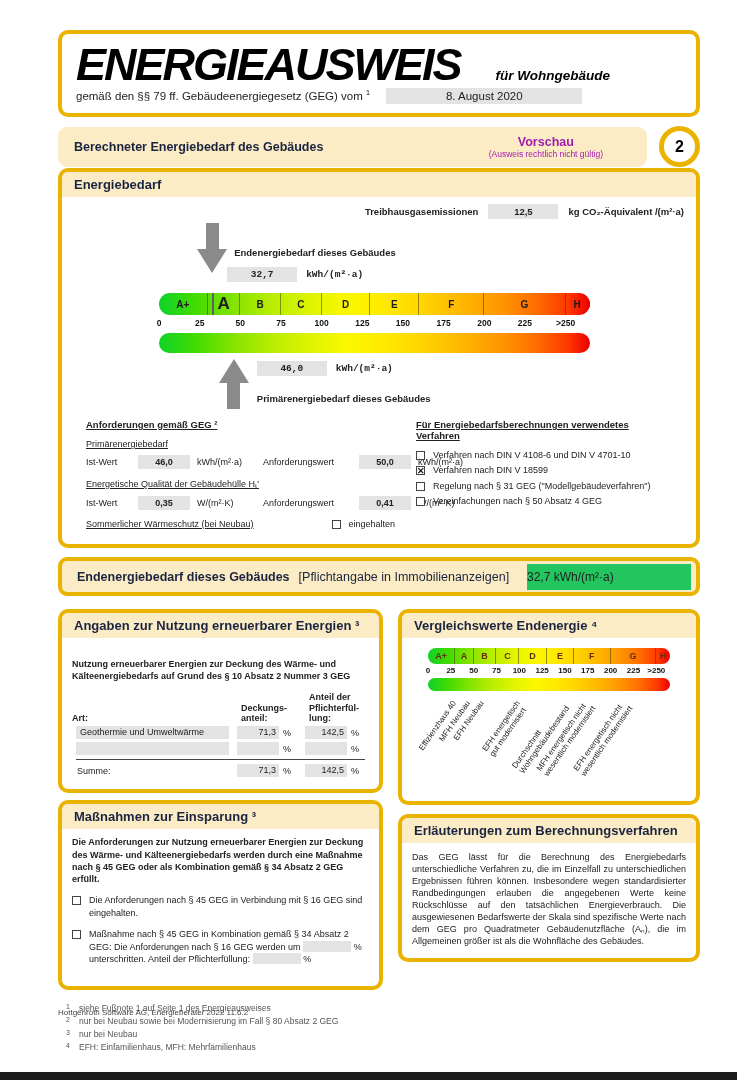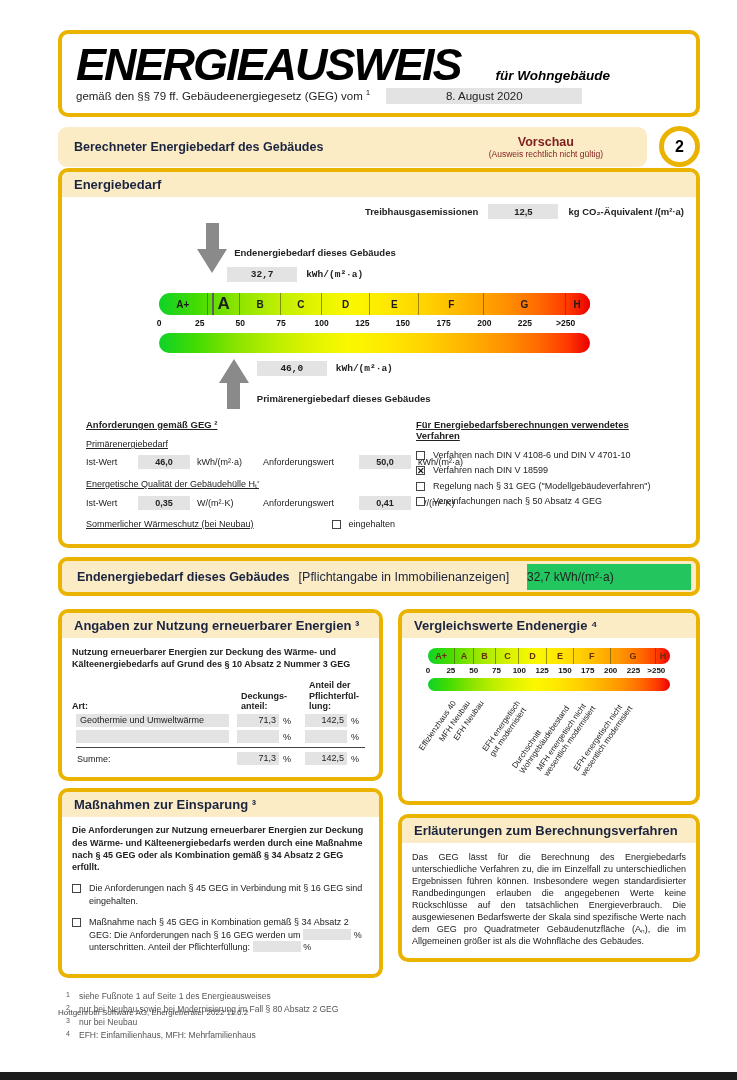--- a/index.html
+++ b/index.html
@@ -23,7 +23,7 @@
   .banner-row { display:flex; gap:12px; align-items:center; margin-bottom:1px; }
   .banner { flex:1; background:#fcecc5; border-radius:9px; padding:5px 16px; display:flex; align-items:center; height:40px; }
   .banner-title { font-size:12.5px; font-weight:bold; color:#1a2440; flex:1; }
-  .preview { text-align:center; margin-right:28px; color:#7f1d1d; }
+  .preview { text-align:center; margin-right:28px; color:#a21caf; }
   .preview .p1 { font-size:12.5px; font-weight:bold; }
   .preview .p2 { font-size:8.5px; }
   .page-circle { width:41px; height:41px; border:5px solid #e9b300; border-radius:50%; background:#fff;

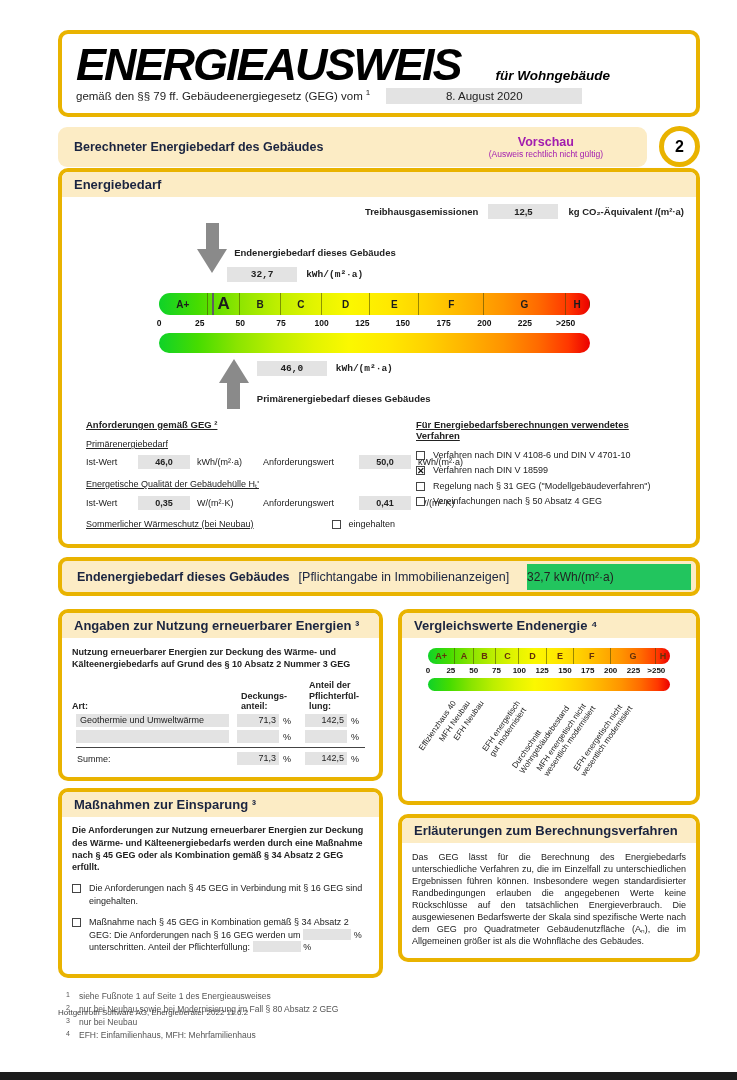--- a/index.html
+++ b/index.html
@@ -101,7 +101,7 @@
   .col-left { width:325px; flex:none; display:flex; flex-direction:column; gap:7px; }
   .col-right { flex:1; display:flex; flex-direction:column; gap:9px; }
 
-  .ren-body { padding:9px 10px 9px; font-size:9px; color:#222; }
+  .ren-body { padding:21px 10px 9px; font-size:9px; color:#222; }
   .ren-intro { font-weight:bold; line-height:1.3; margin-bottom:10px; }
   .ren-hrow { display:flex; align-items:flex-end; font-weight:bold; margin-bottom:3px; gap:8px; }
   .rc-art { flex:1; }

